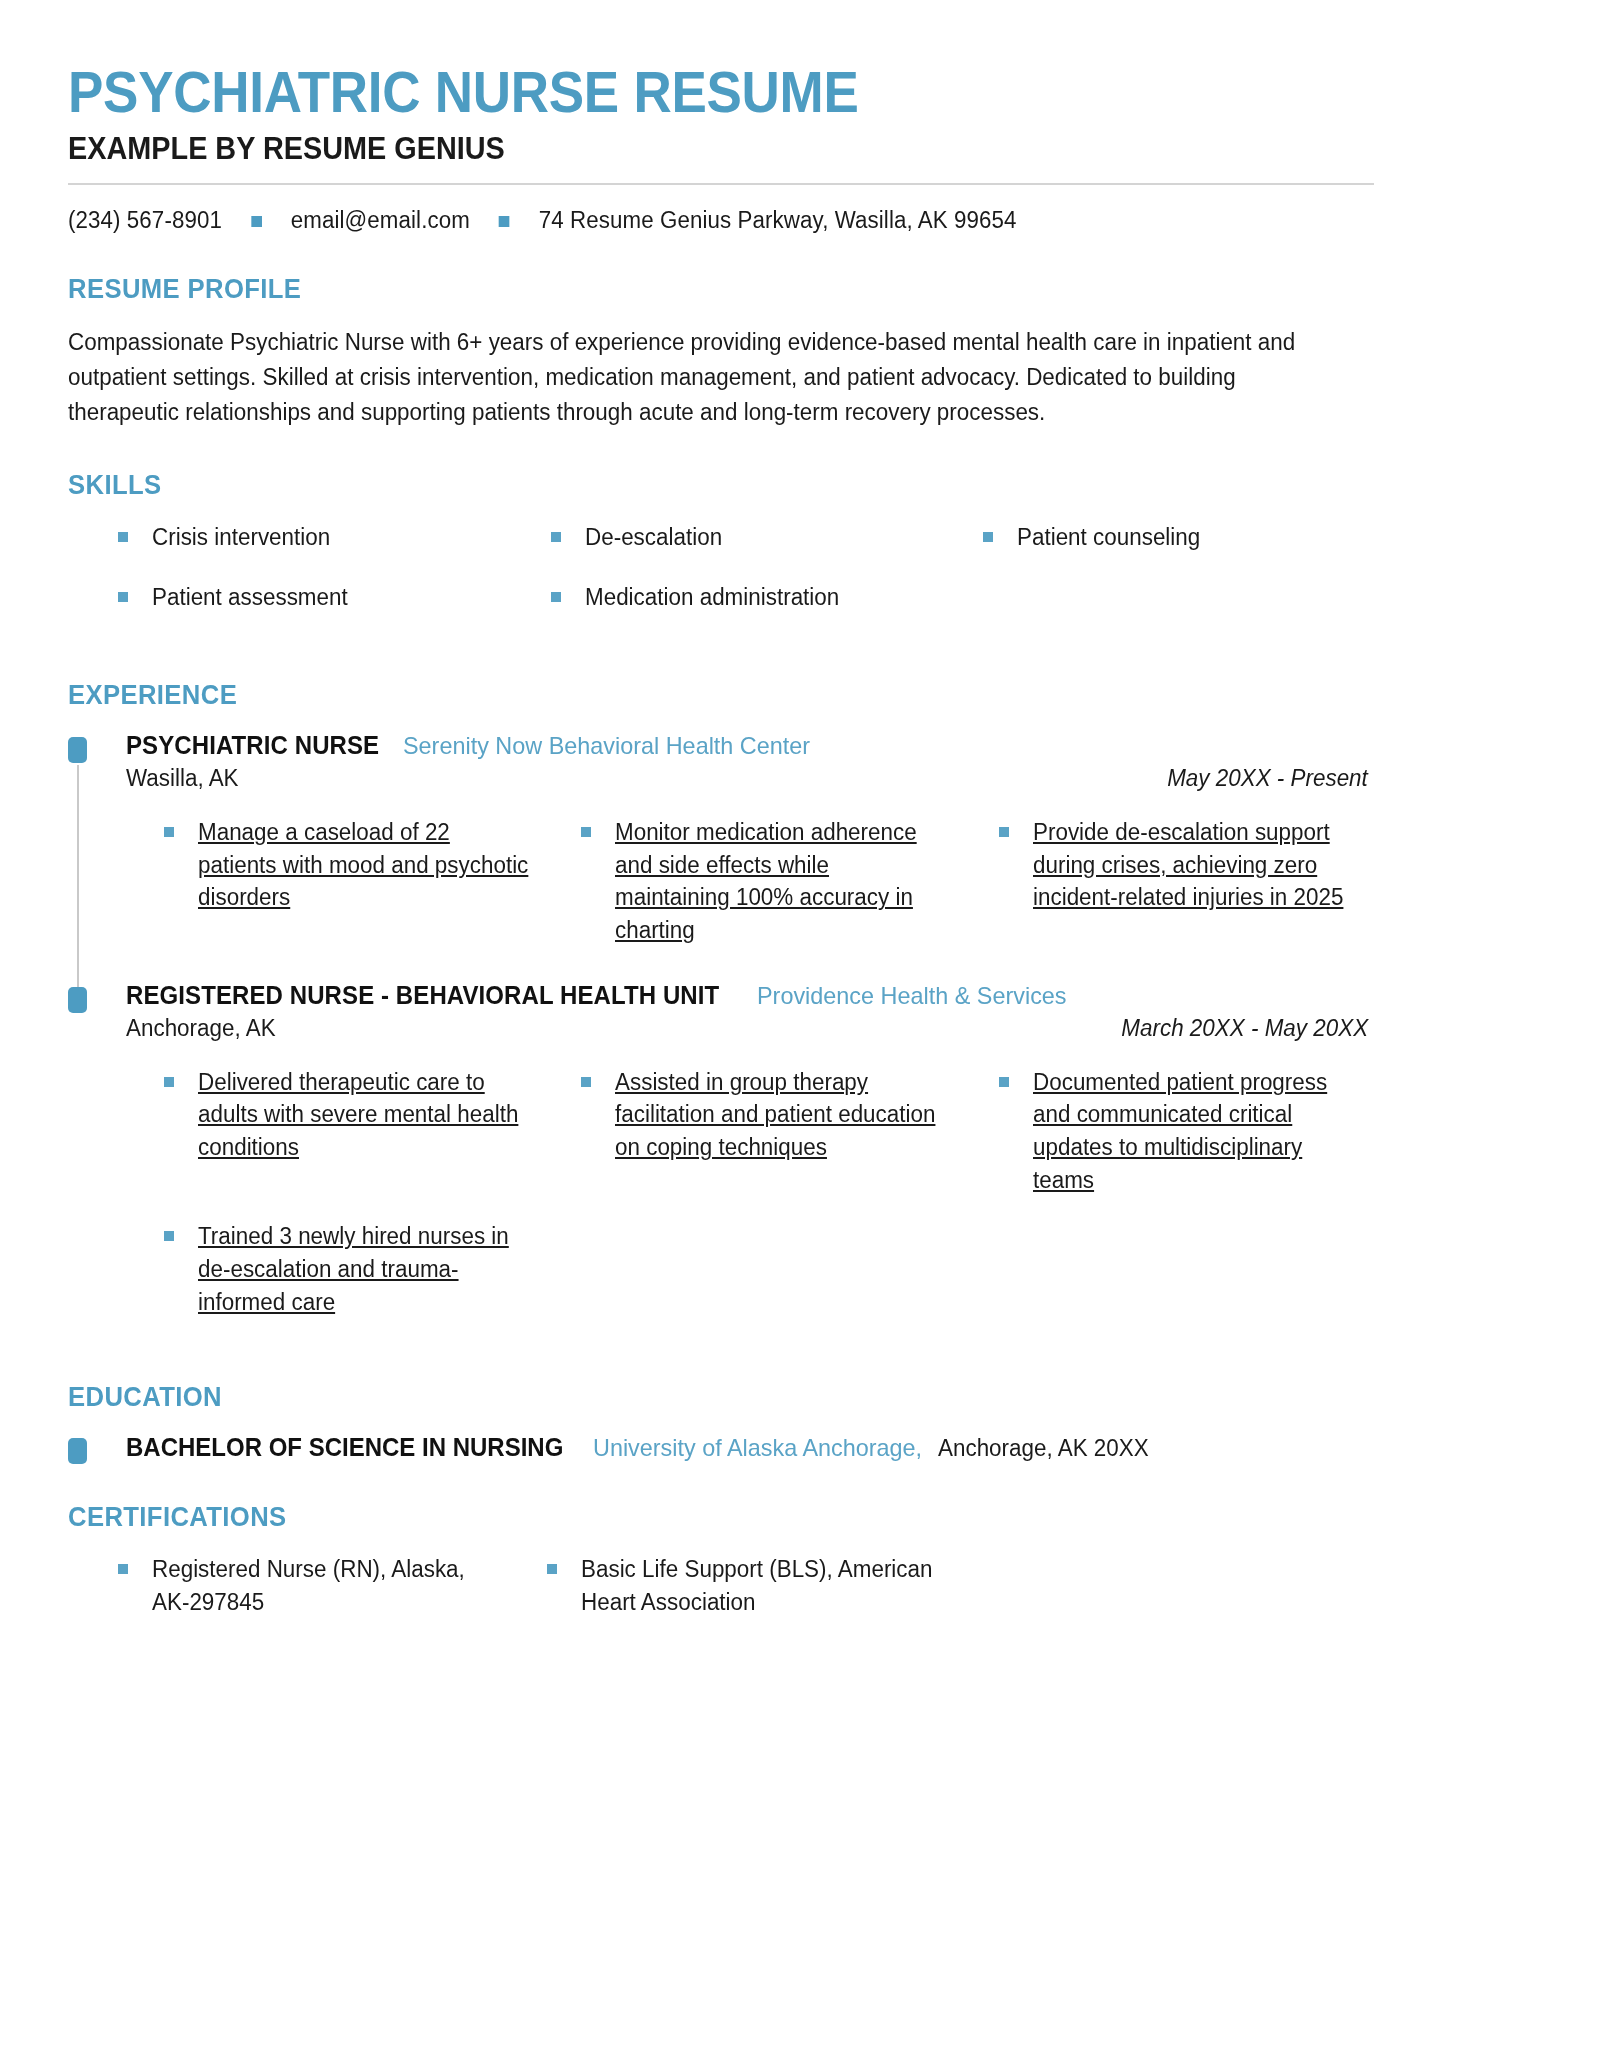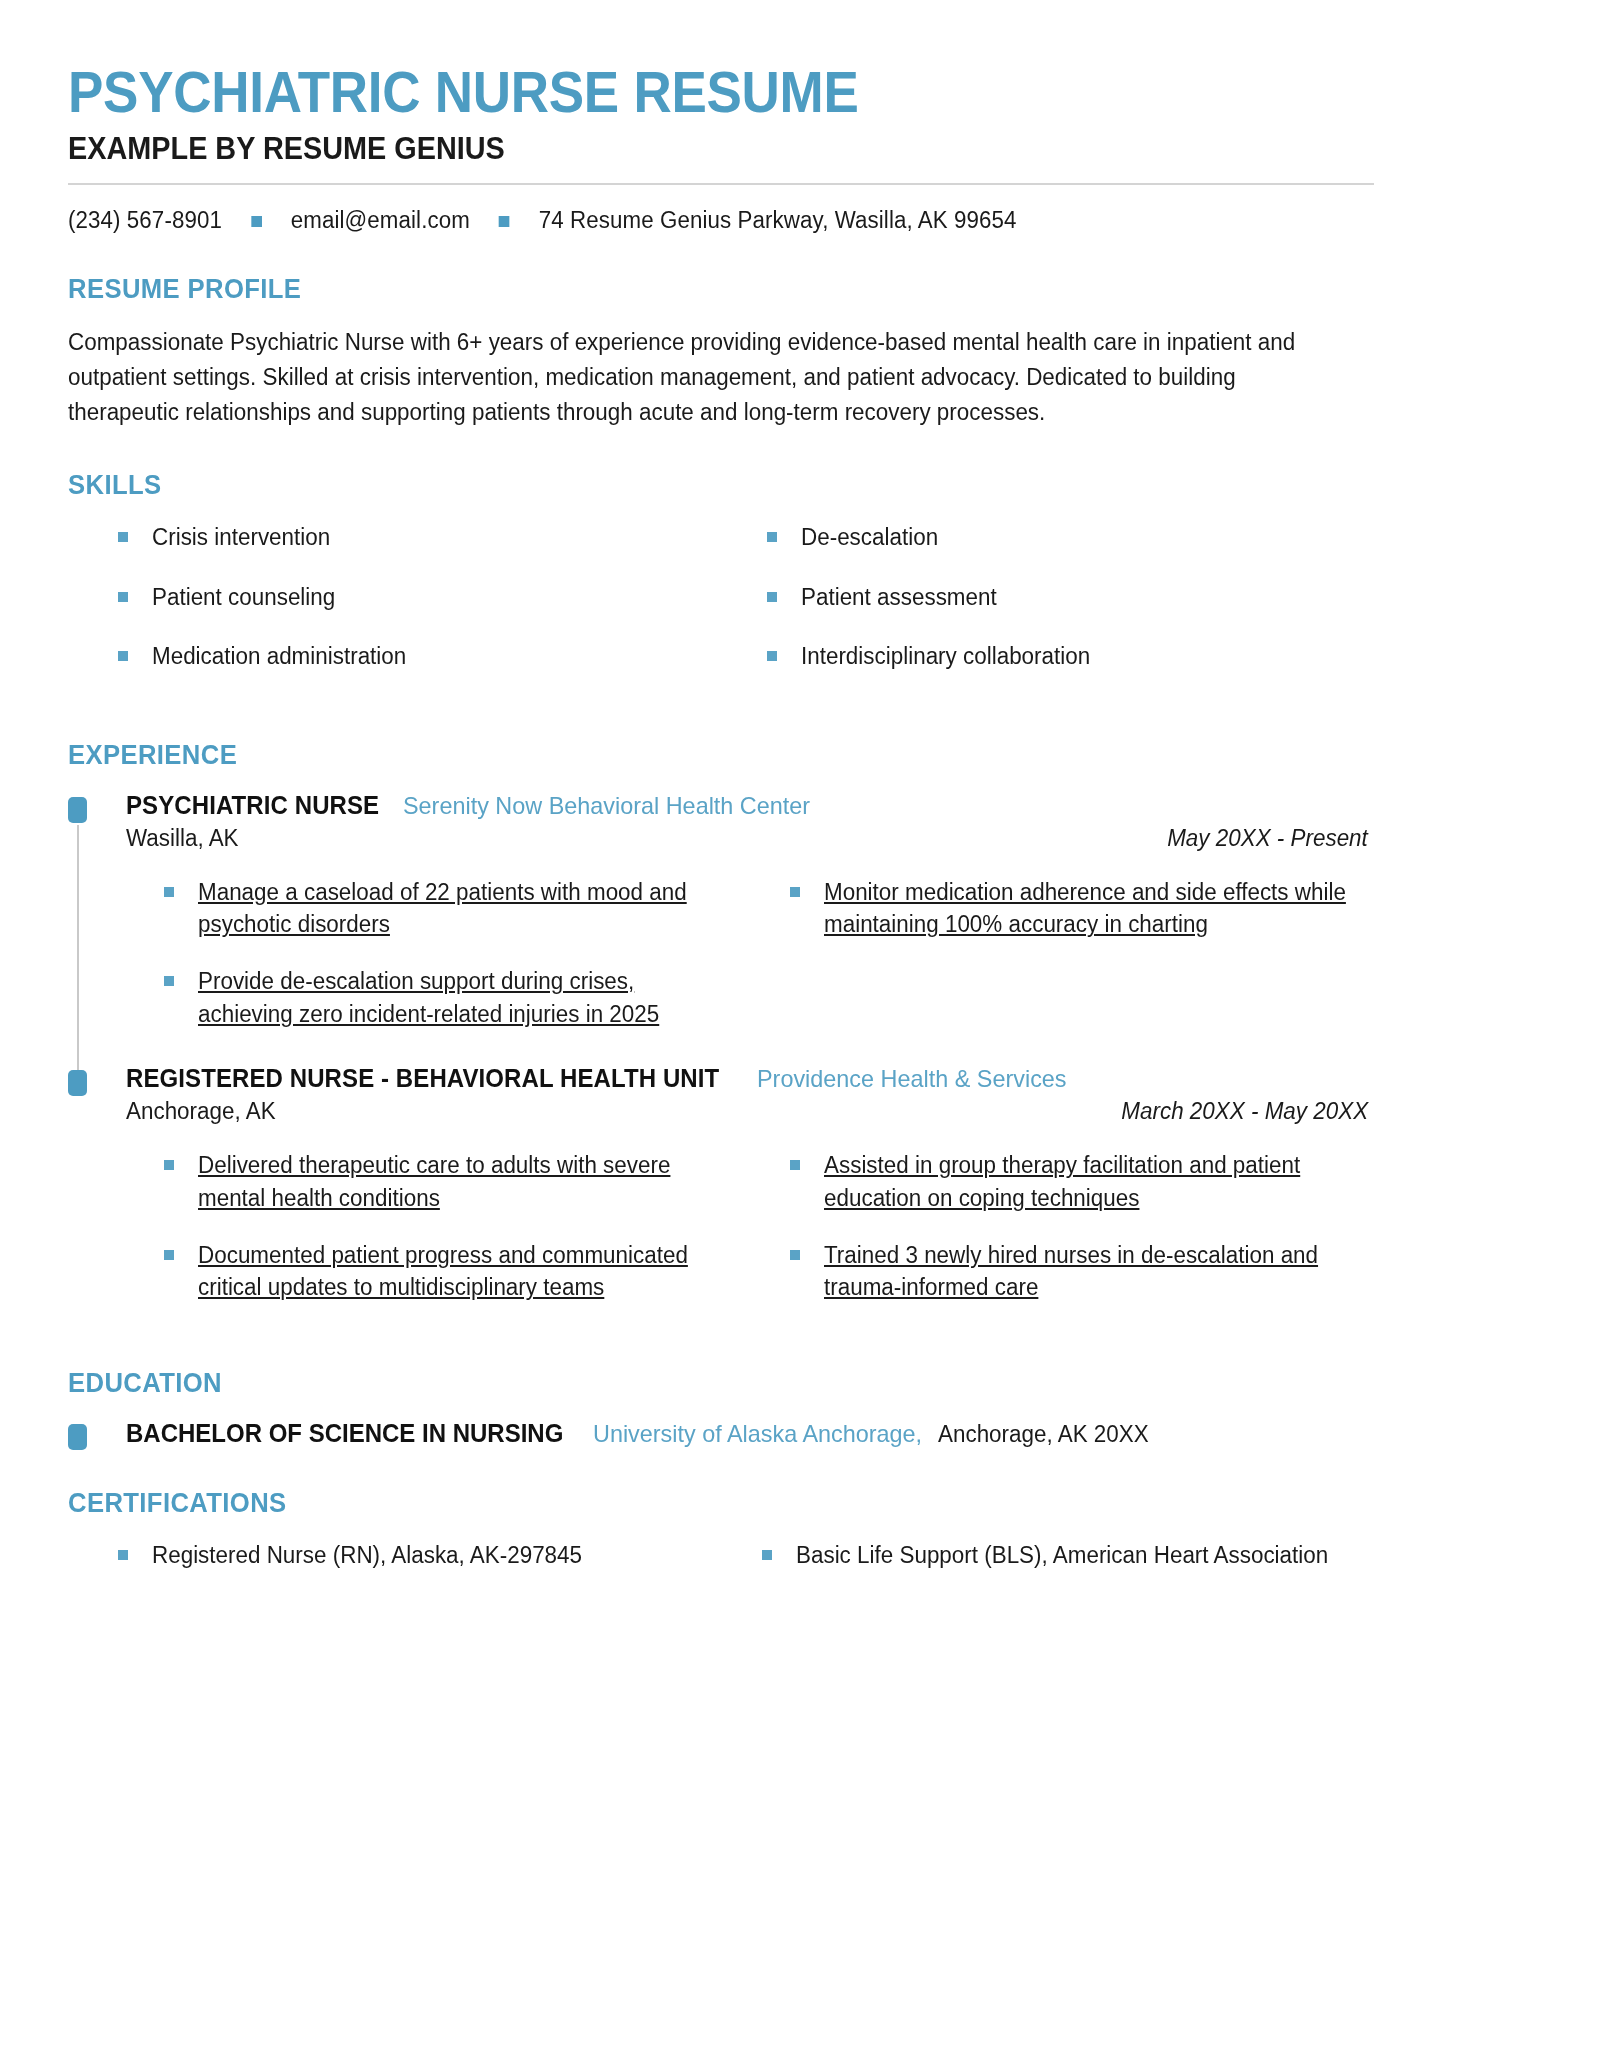--- a/index.html
+++ b/index.html
@@ -101,7 +101,7 @@
   
   .two-col {
     display: grid;
-    grid-template-columns: 1fr 1fr;
+    grid-template-columns: 1fr 1fr 1fr;
     column-gap: 42px;
     row-gap: 0px;
   }

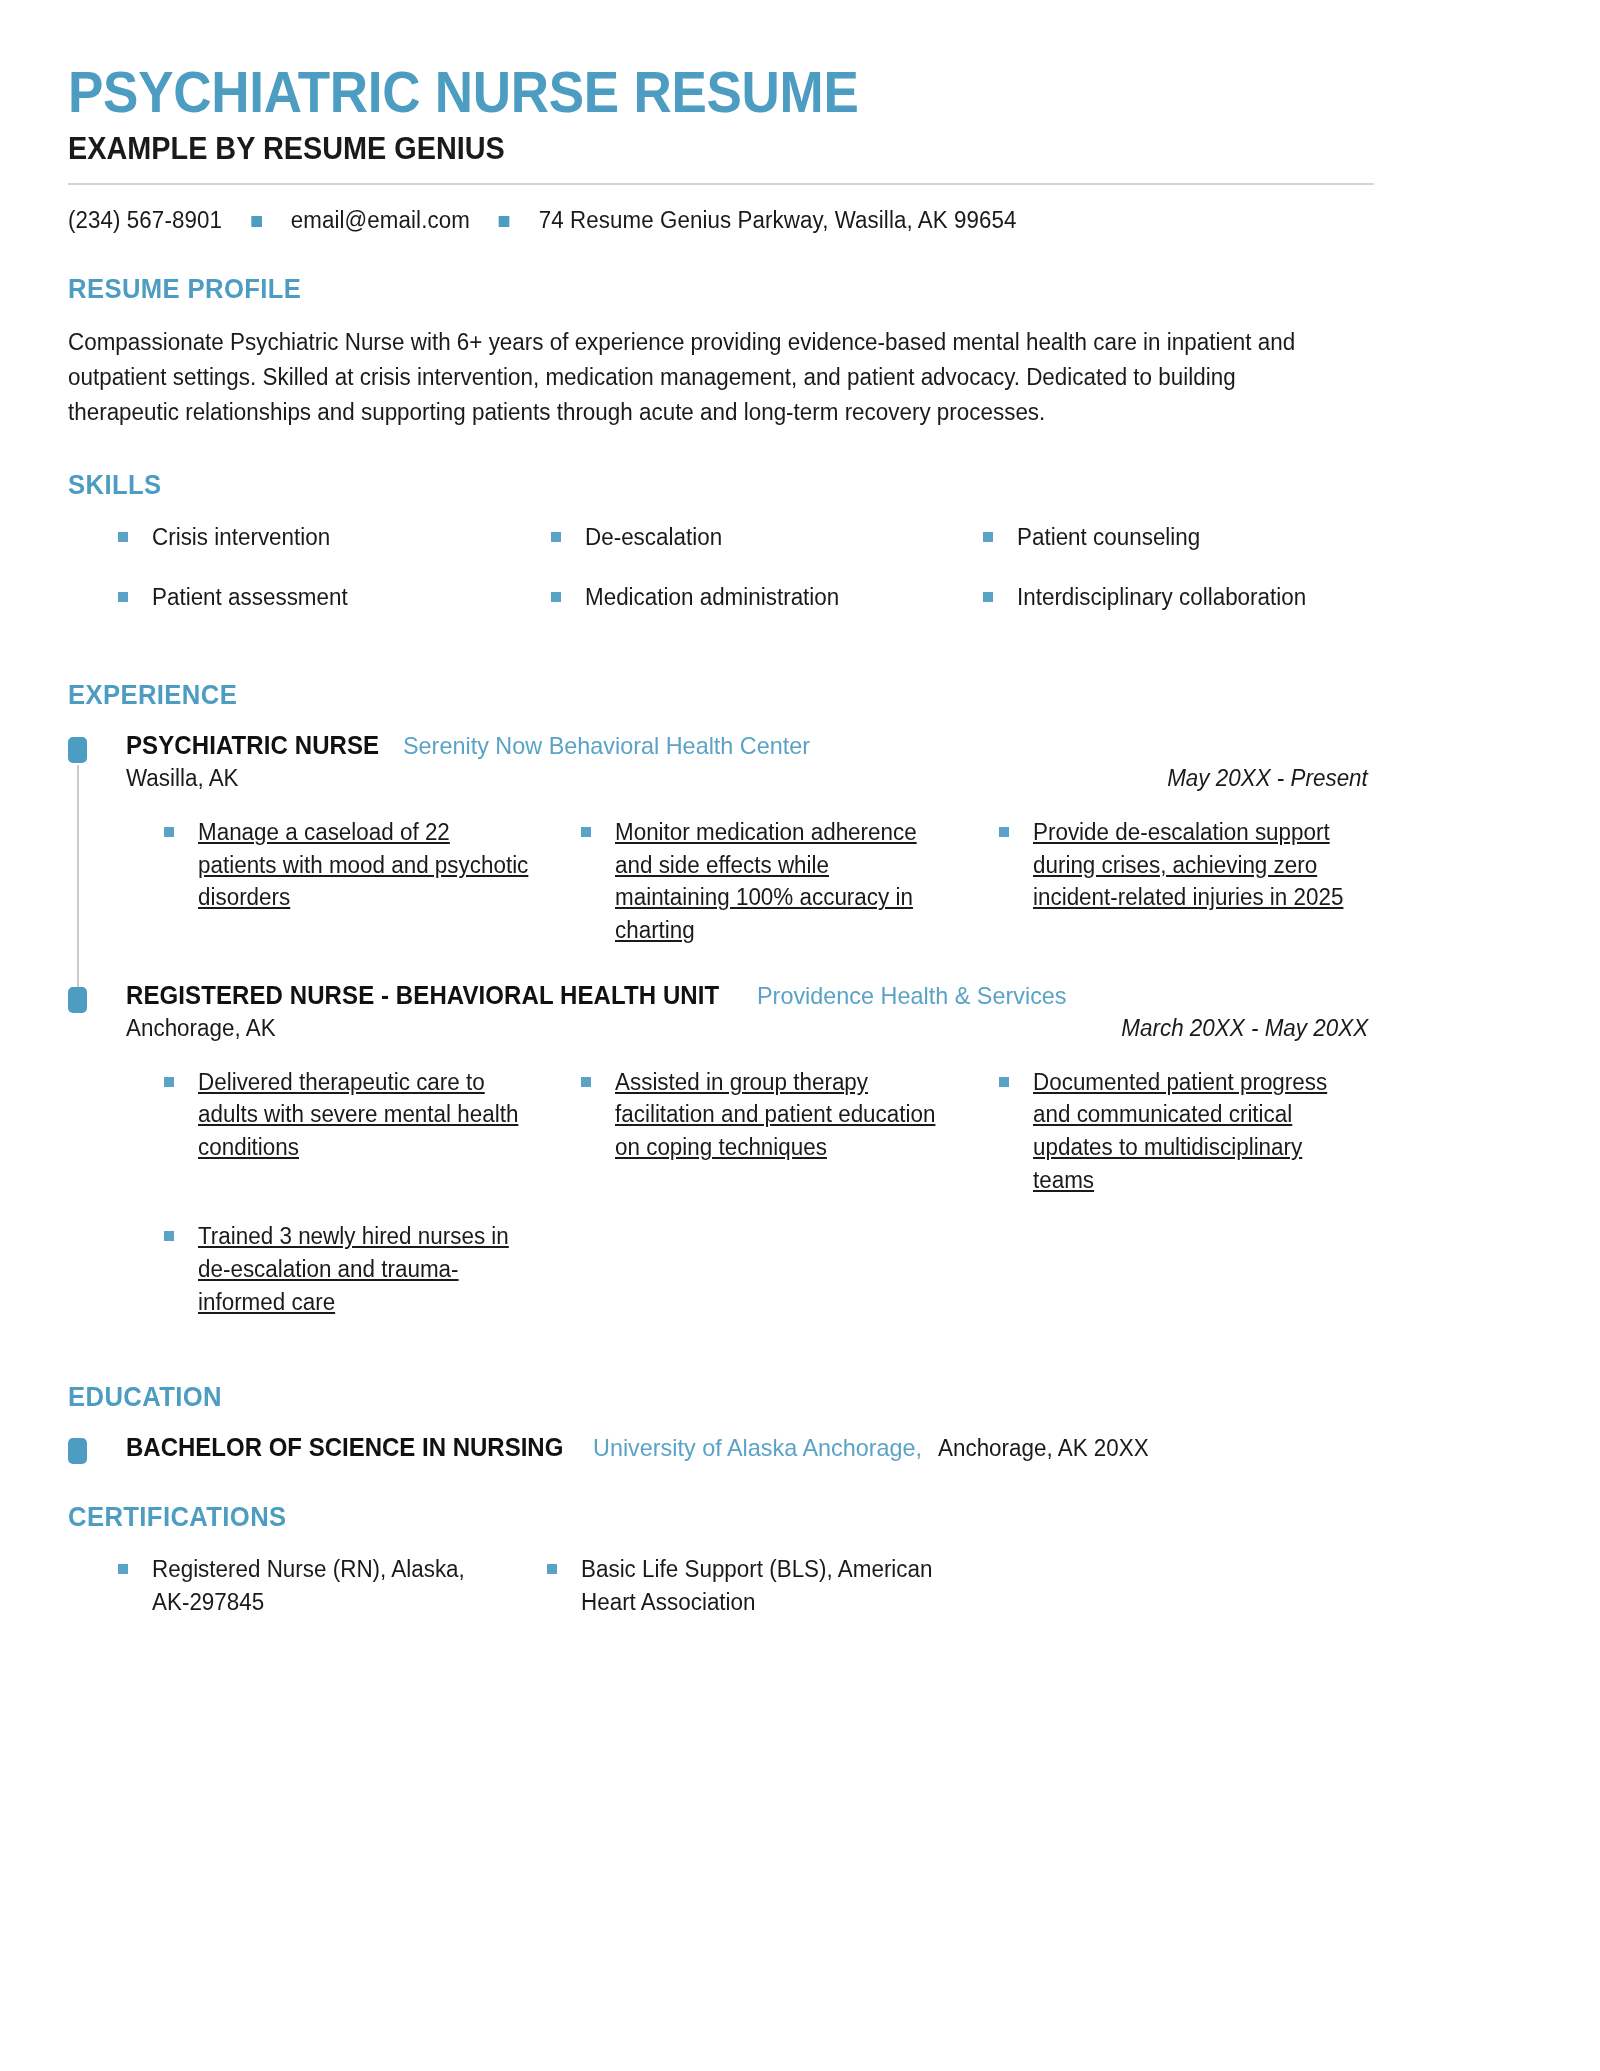--- a/index.html
+++ b/index.html
@@ -290,10 +290,6 @@
         <span class="bullet-sq"></span>
         <span class="bullet-text">Medication administration</span>
       </div>
-      <div class="bullet-row">
-        <span class="bullet-sq"></span>
-        <span class="bullet-text">Interdisciplinary collaboration</span>
-      </div>
     </div>
   </div>
 

